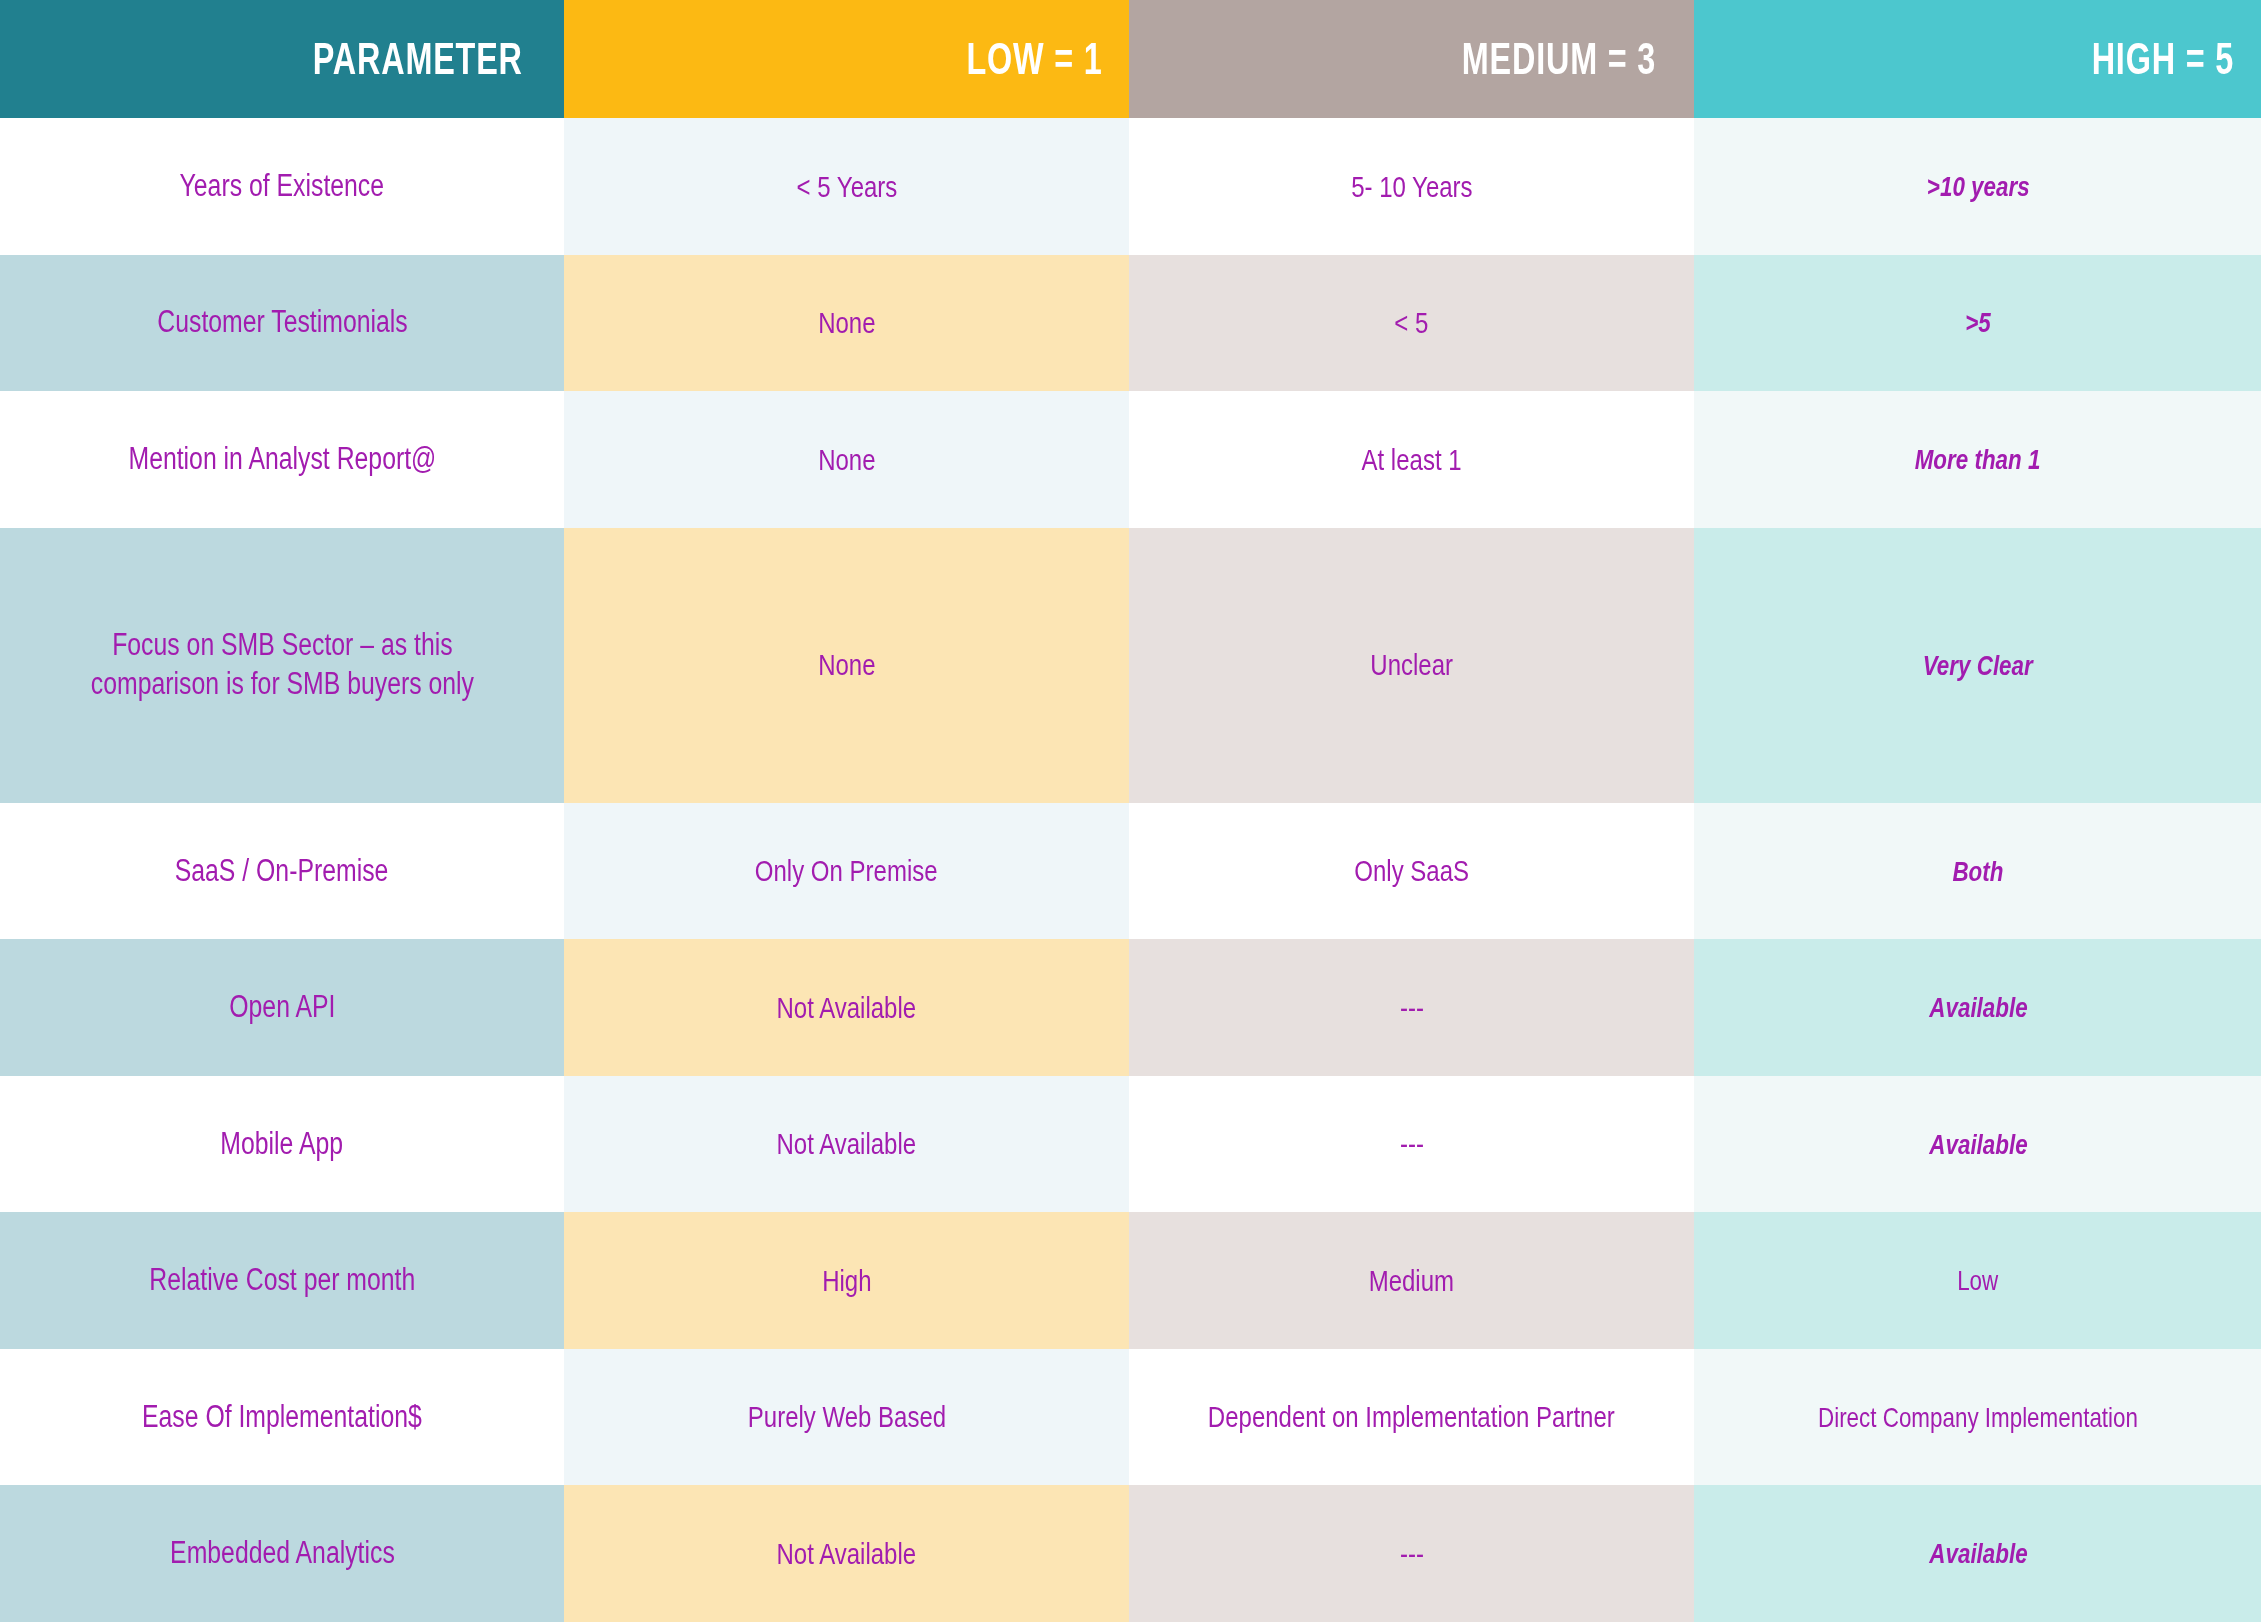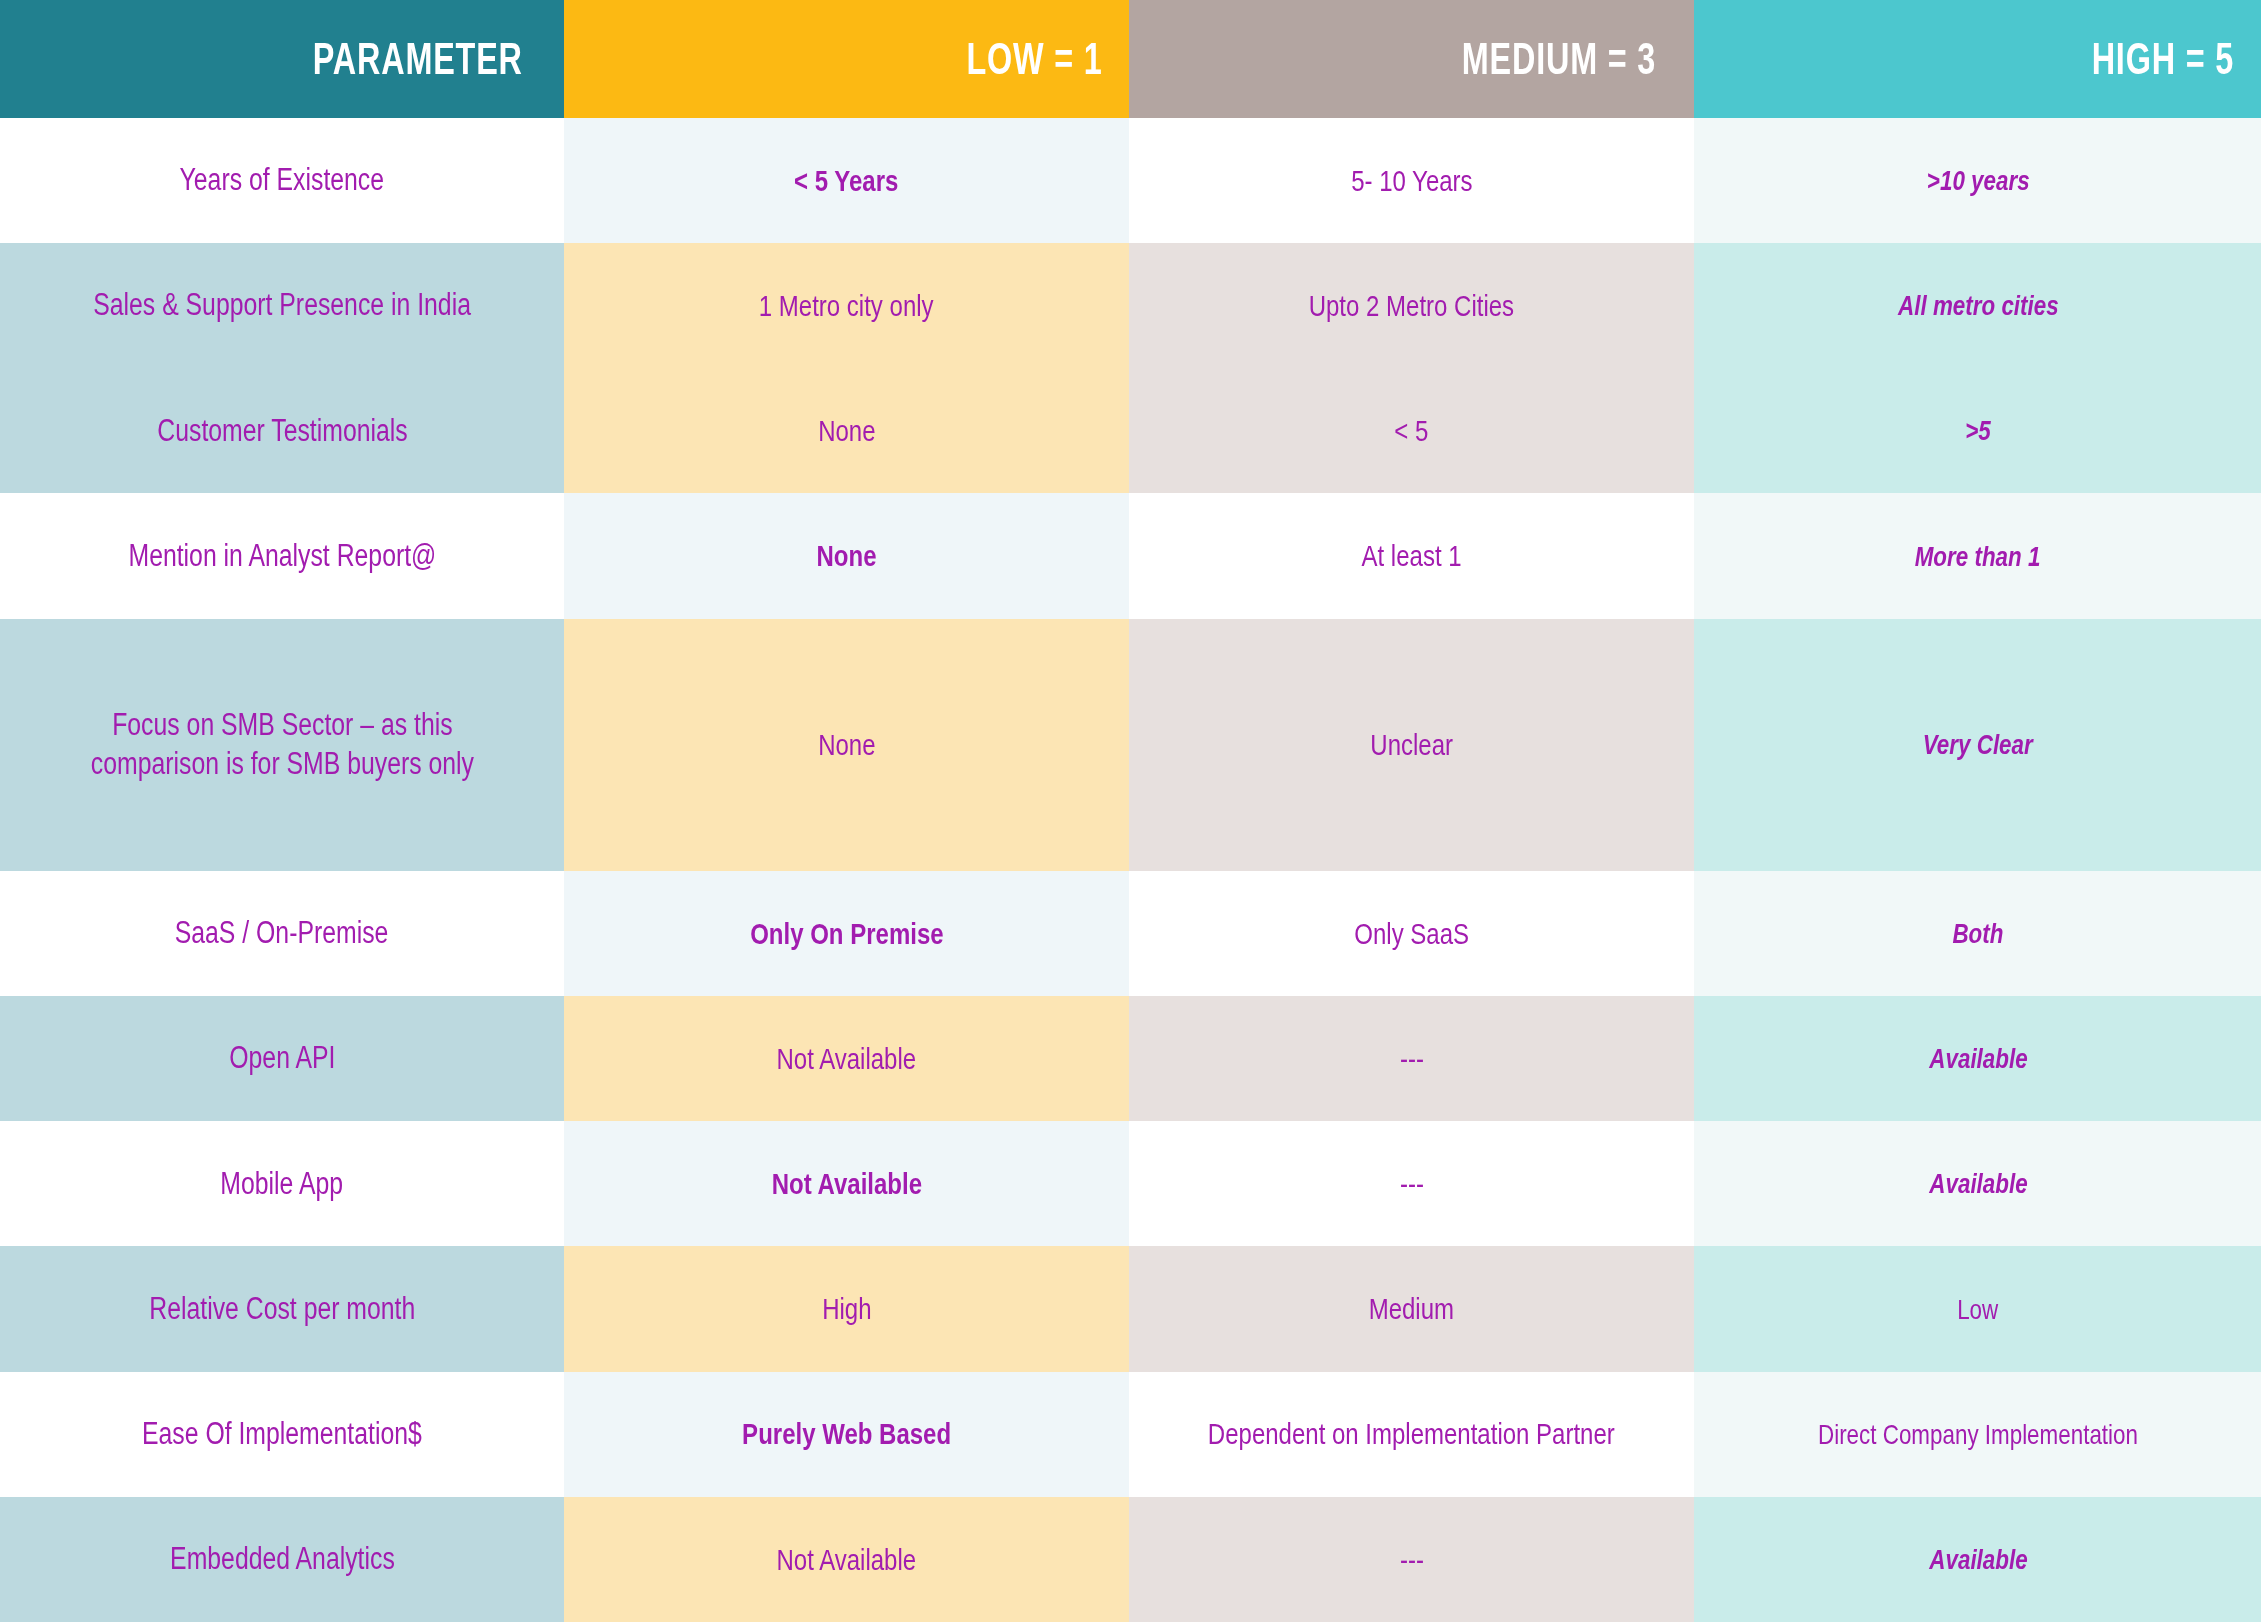--- a/index.html
+++ b/index.html
@@ -60,7 +60,7 @@
 
   
   tr.odd td.p{background:#ffffff;}
-  tr.odd td.l{background:#eff6f9;font-weight:bold;}
+  tr.odd td.l{background:#eff6f9;}
   tr.odd td.m{background:#ffffff;}
   tr.odd td.h{background:#f1f8f8;}
 

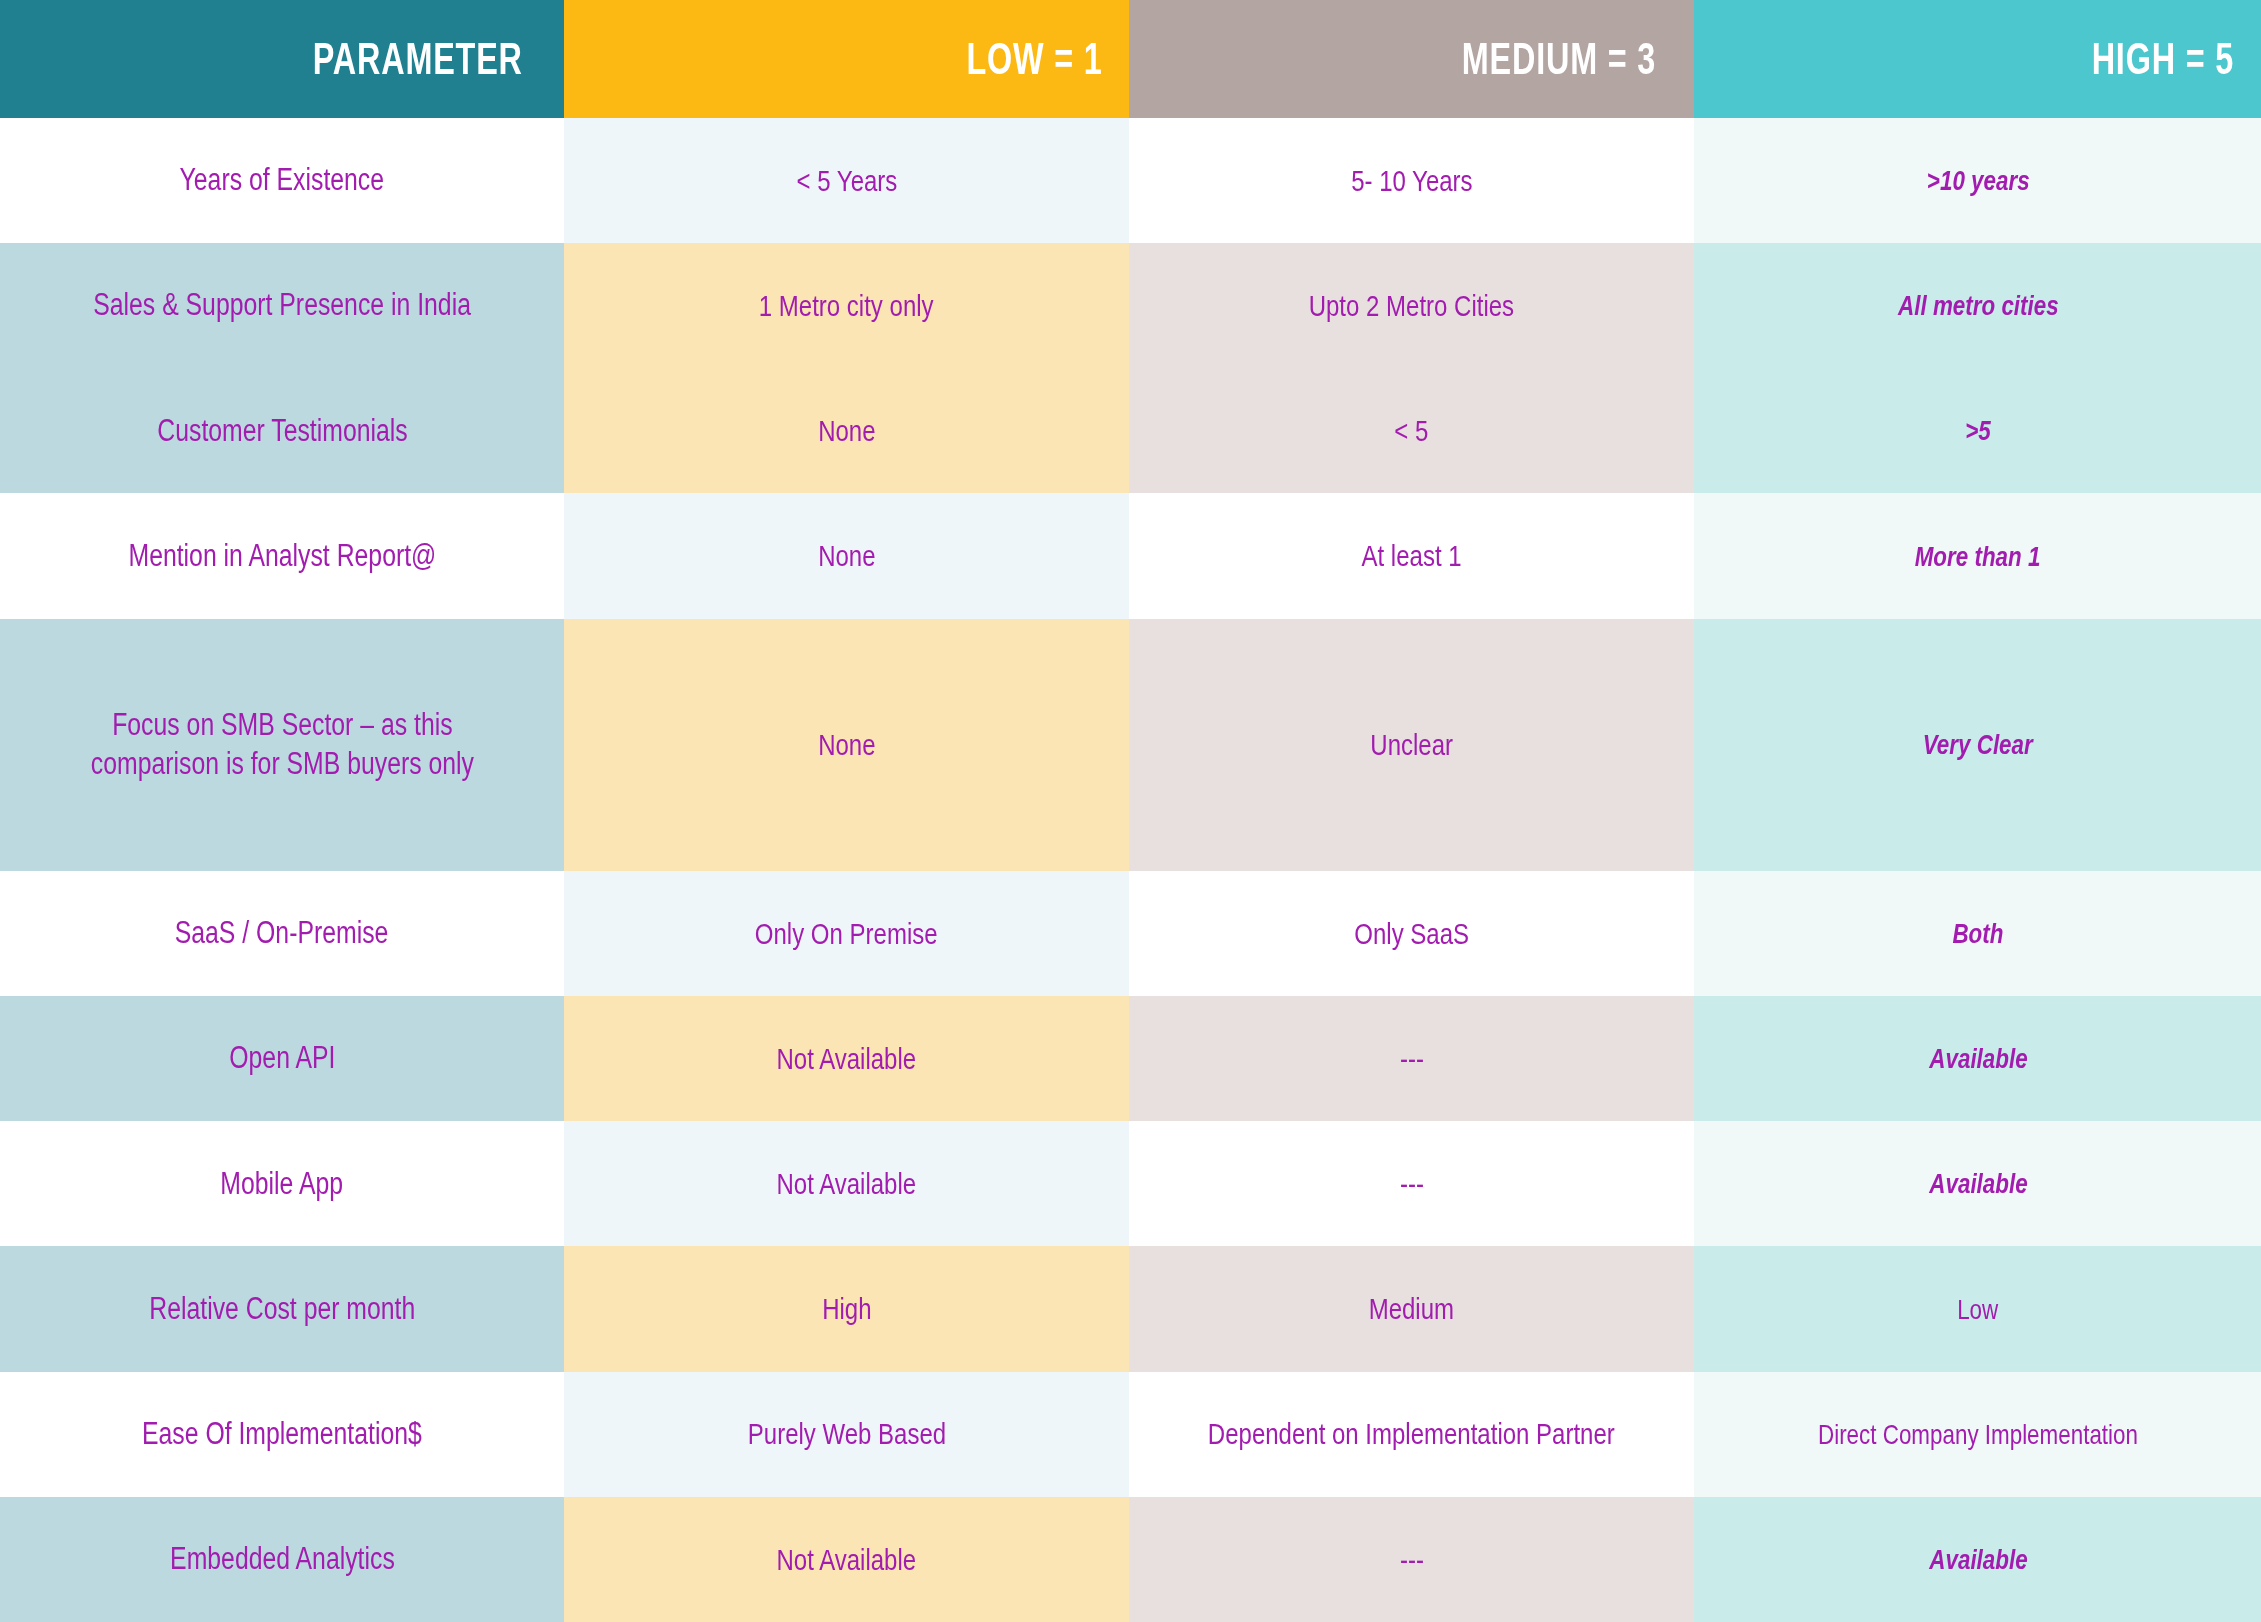--- a/index.html
+++ b/index.html
@@ -100,12 +100,6 @@
           <td class="h"><span class="tx strong">&gt;10 years</span></td>
         </tr>
         <tr class="even">
-          <td class="p"><span class="tx">Sales &amp; Support Presence in India</span></td>
-          <td class="l"><span class="tx">1 Metro city only</span></td>
-          <td class="m"><span class="tx">Upto 2 Metro Cities</span></td>
-          <td class="h"><span class="tx strong">All metro cities</span></td>
-        </tr>
-        <tr class="even">
           <td class="p"><span class="tx">Customer Testimonials</span></td>
           <td class="l"><span class="tx">None</span></td>
           <td class="m"><span class="tx">&lt; 5</span></td>

